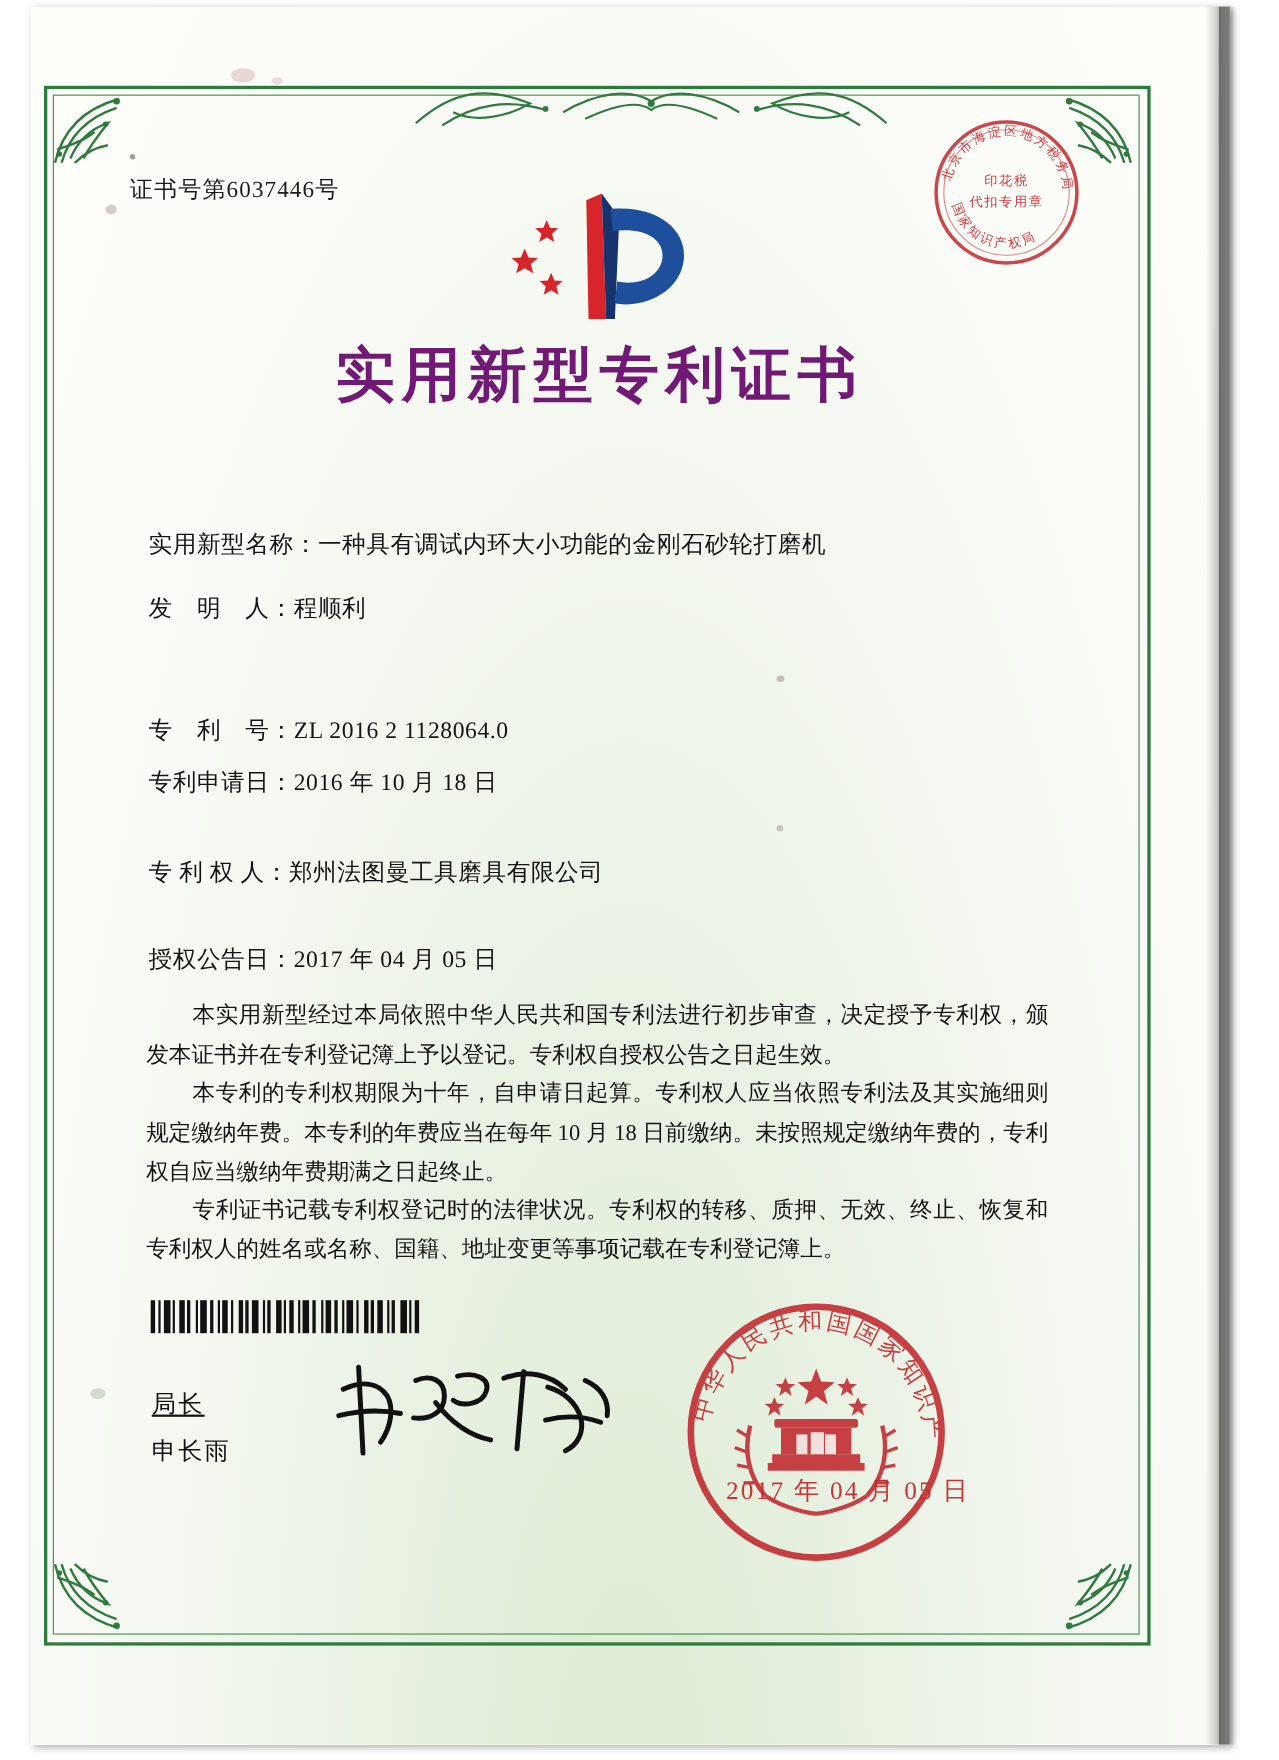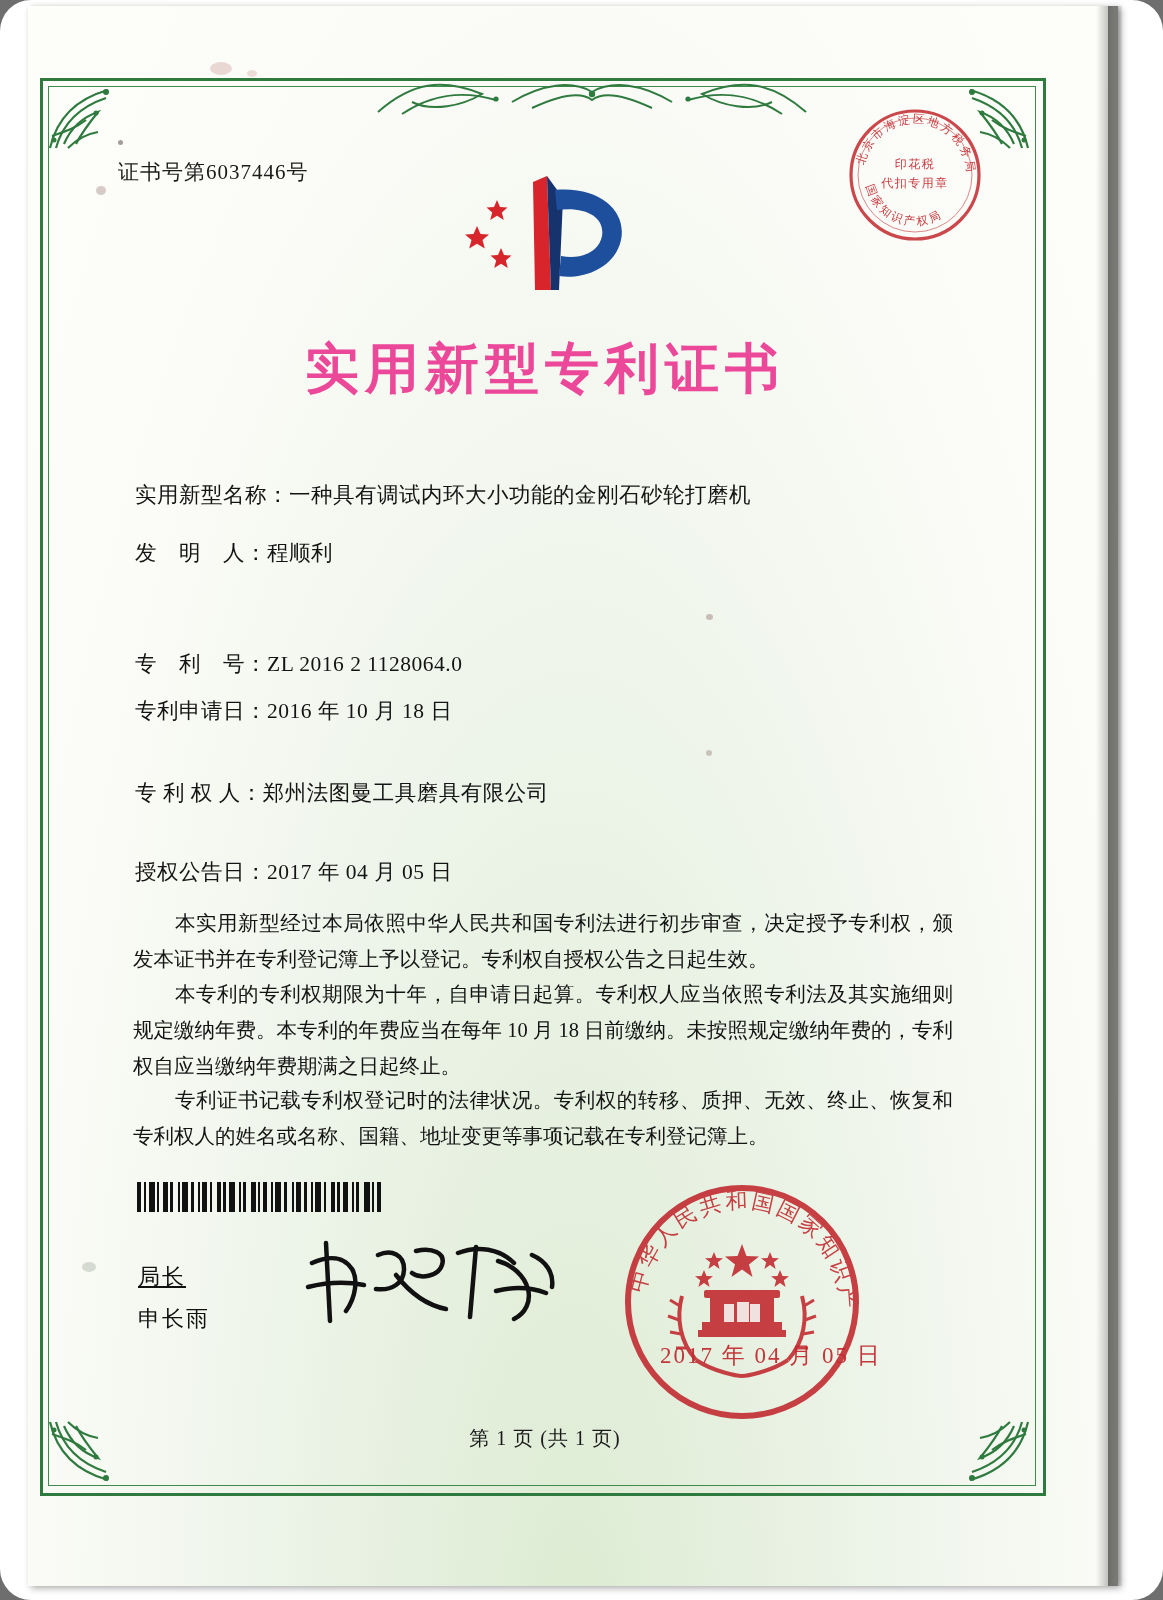--- a/index.html
+++ b/index.html
@@ -21,7 +21,6 @@
     height: 1600px;
     background: #ffffff;
     overflow: hidden;
-    border-radius: 31px;
   }
   .paper {
     position: absolute;

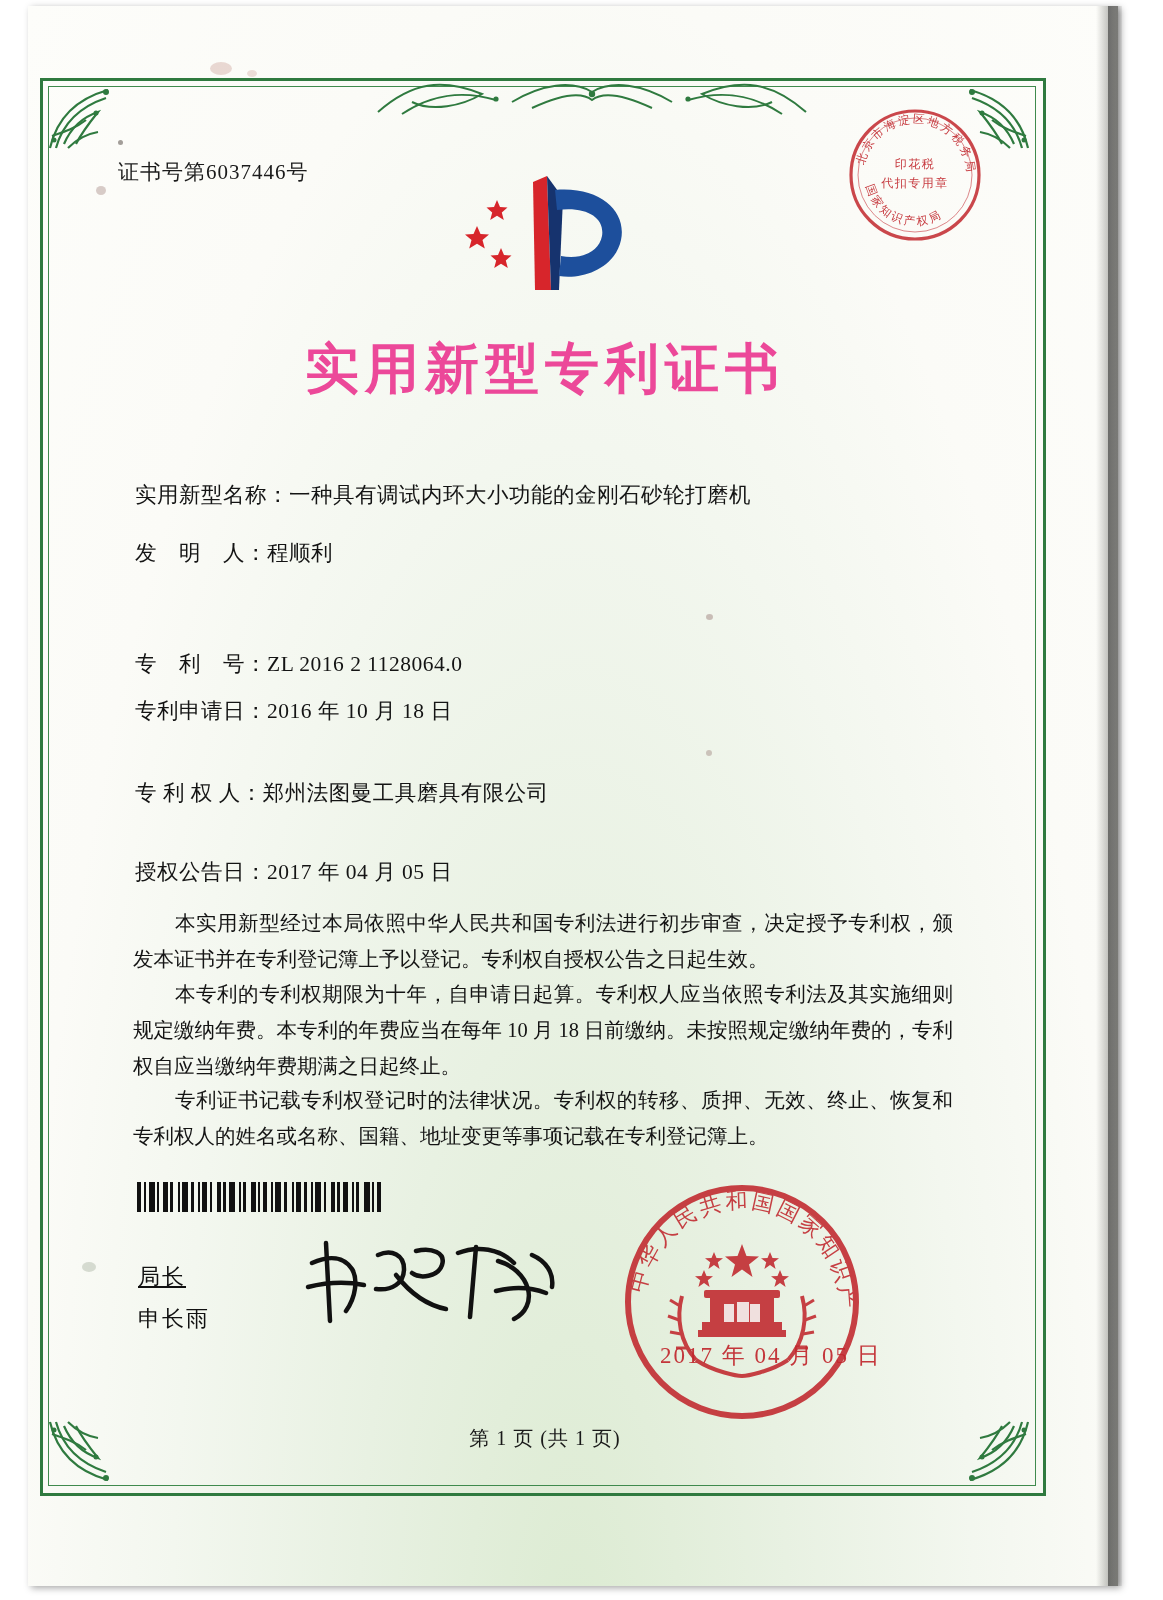--- a/index.html
+++ b/index.html
@@ -125,8 +125,7 @@
     font-size: 54px;
     font-weight: bold;
     letter-spacing: 6px;
-    color: #ec4899;
-    margin-top: 28px;
+    color: #701a75;
   }
 
   

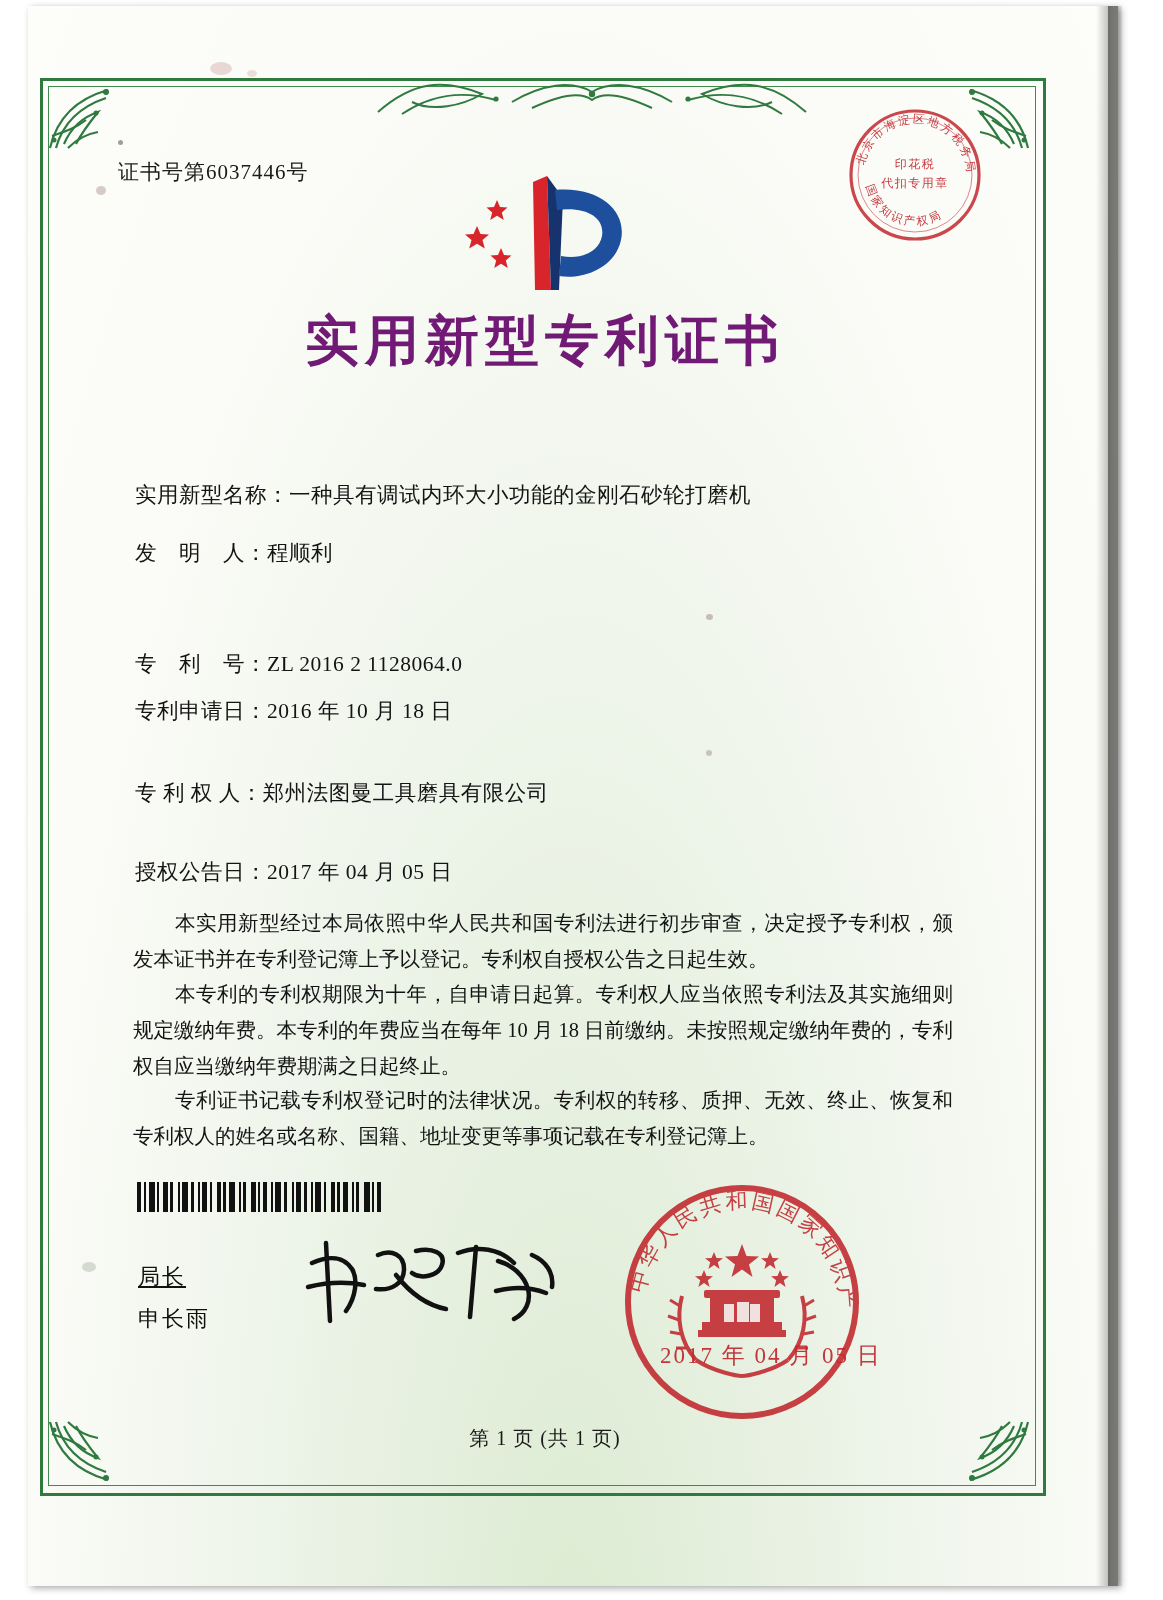--- a/index.html
+++ b/index.html
@@ -536,7 +536,6 @@
   </div>
   <div class="seal-date">2017 年 04 月 05 日</div>
 
-  <div class="page-footer">第 1 页 (共 1 页)</div>
 
 </div>
 

